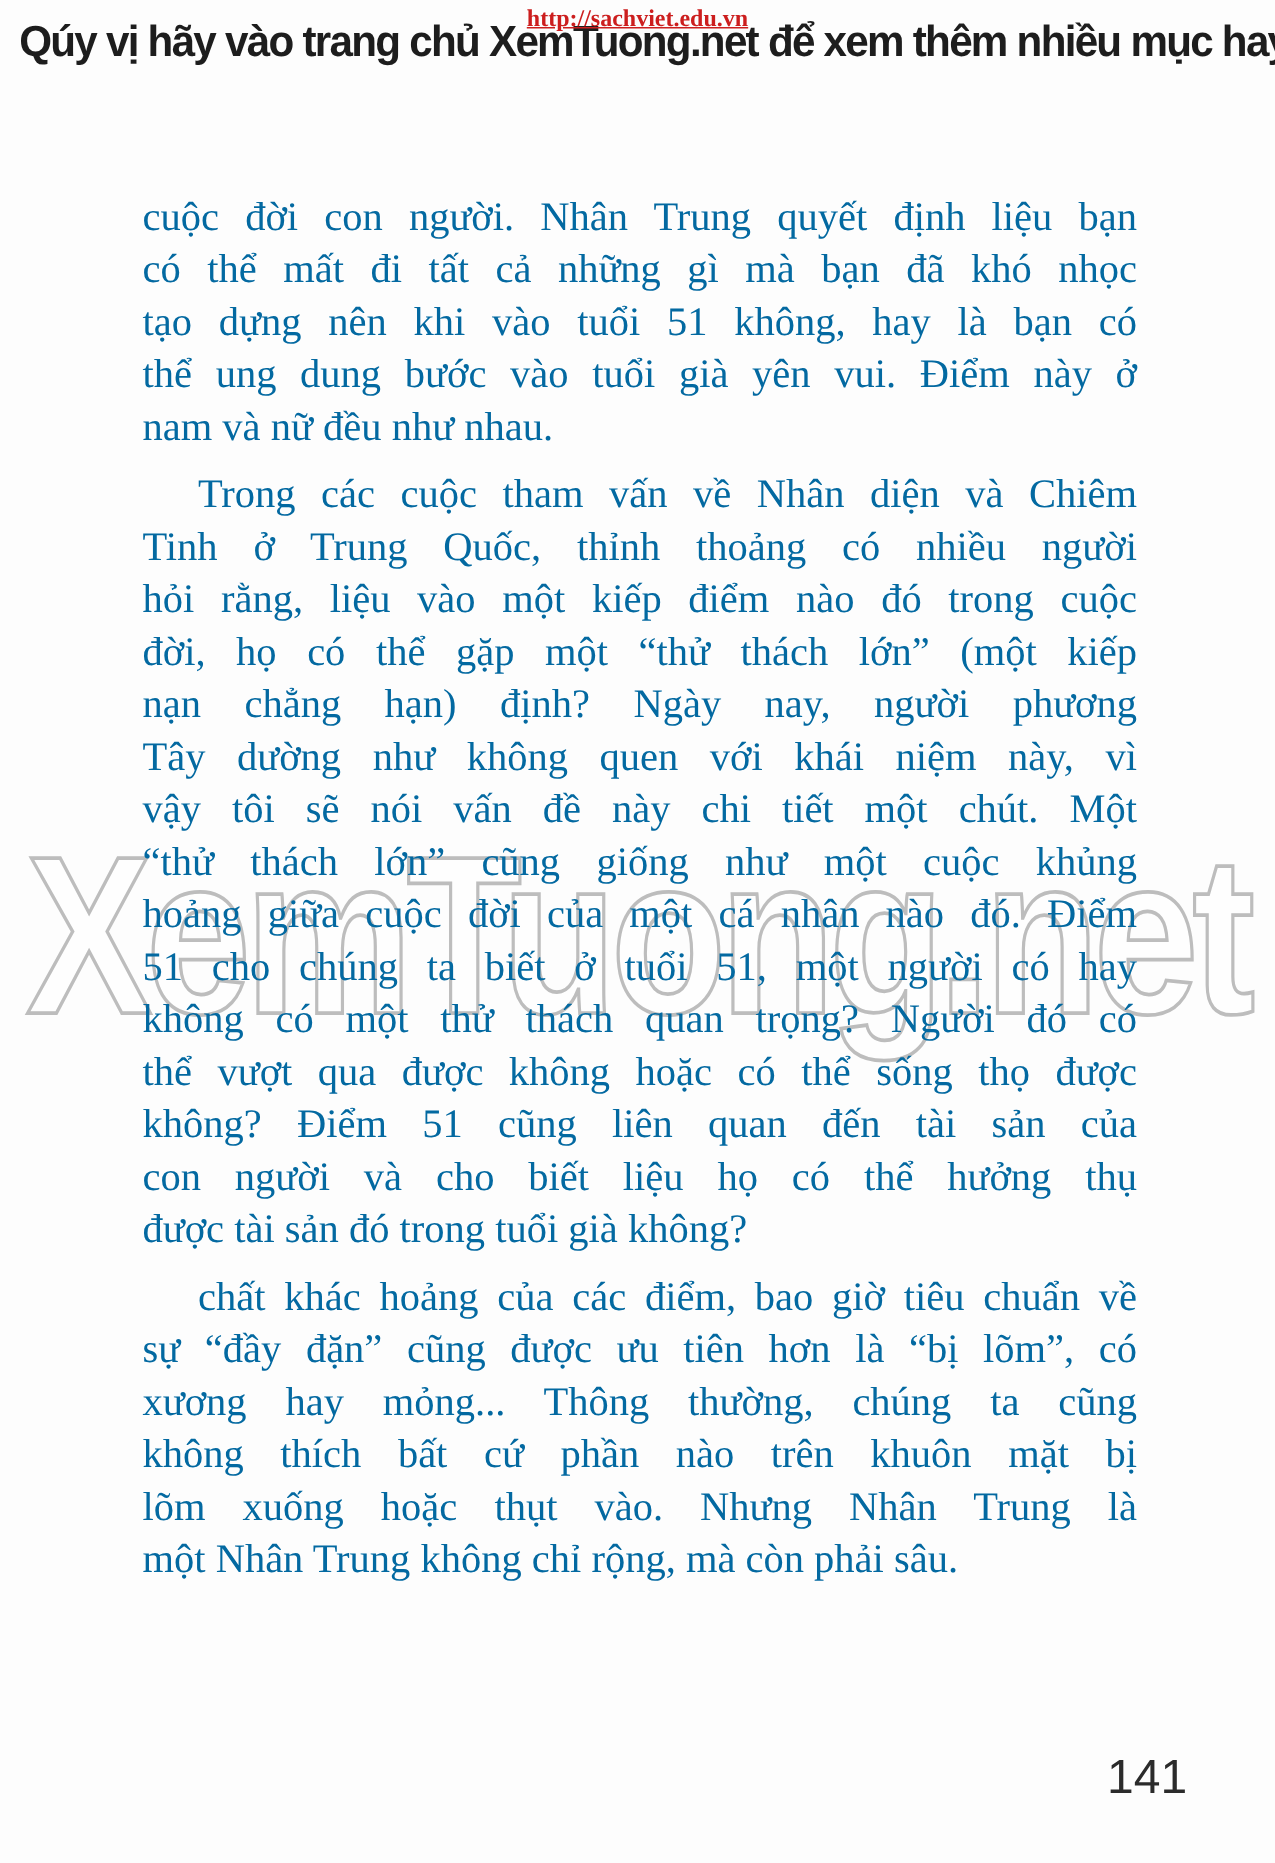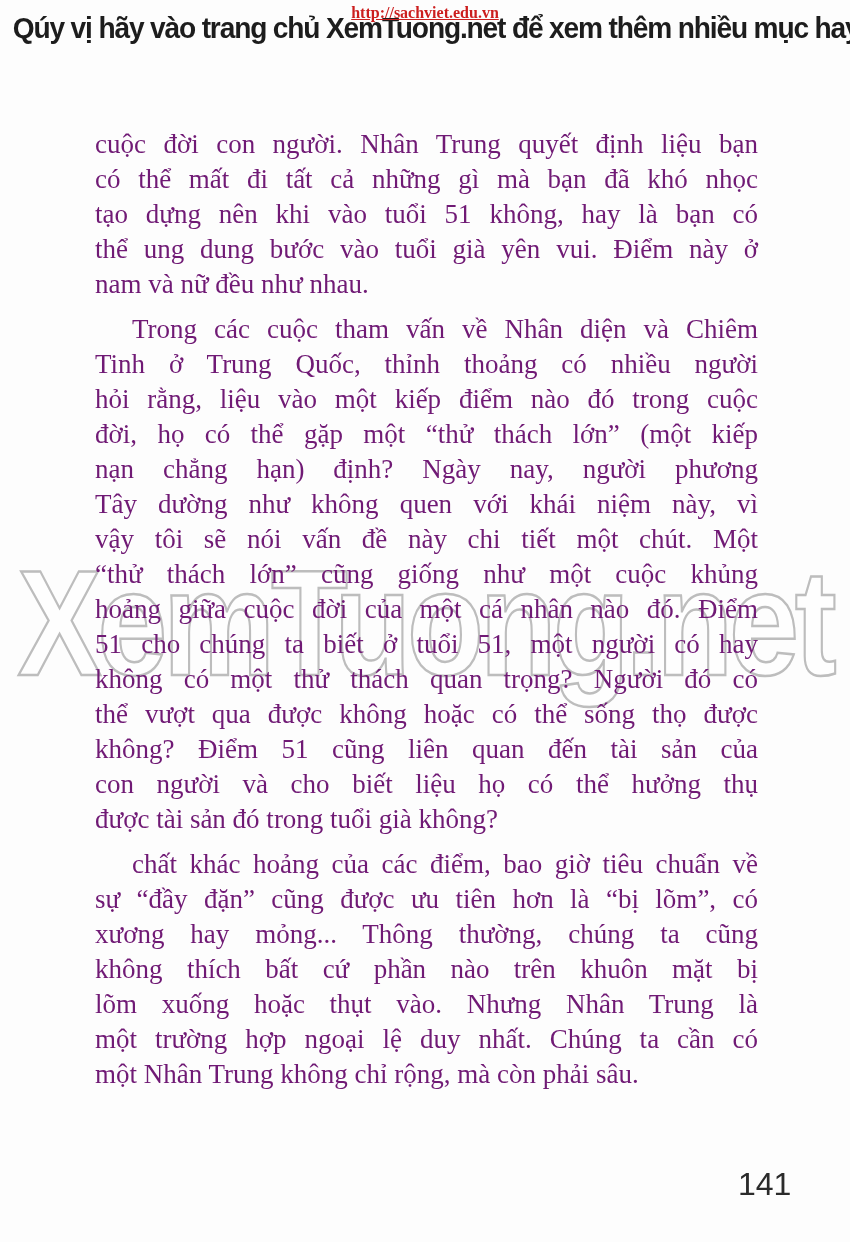--- a/index.html
+++ b/index.html
@@ -76,7 +76,7 @@
     z-index: 2;
     font-size: 27px;
     line-height: 35px;
-    color: #701a75;
+    color: #0369a1;
   }
   .paragraph {
     margin: 0 0 10px 0;

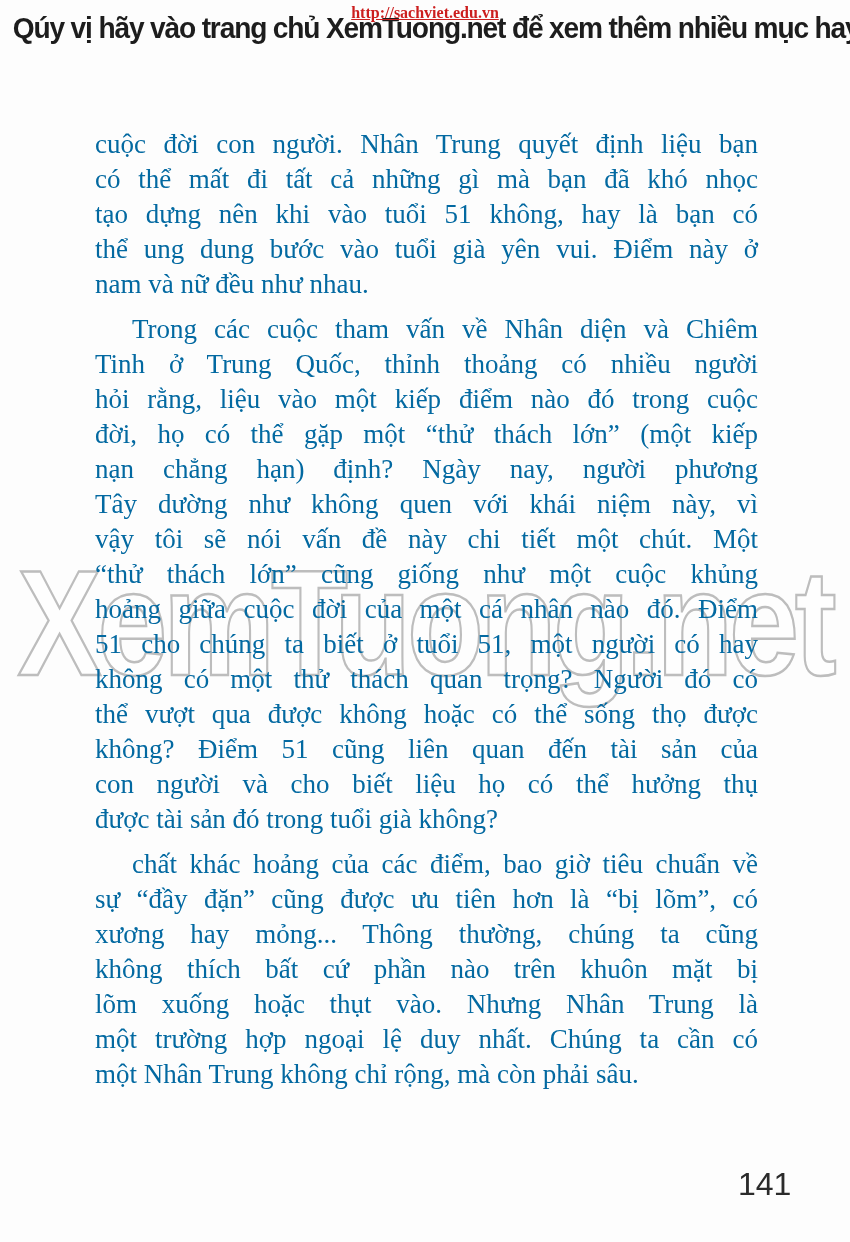--- a/index.html
+++ b/index.html
@@ -145,7 +145,6 @@
         <div class="line">xương hay mỏng... Thông thường, chúng ta cũng</div>
         <div class="line">không thích bất cứ phần nào trên khuôn mặt bị</div>
         <div class="line">lõm xuống hoặc thụt vào. Nhưng Nhân Trung là</div>
-        <div class="line">một trường hợp ngoại lệ duy nhất. Chúng ta cần có</div>
         <div class="line last">một Nhân Trung không chỉ rộng, mà còn phải sâu.</div>
       </div>
     </div>

